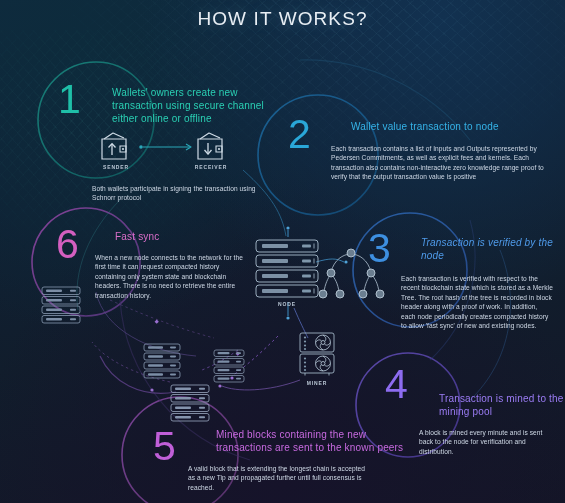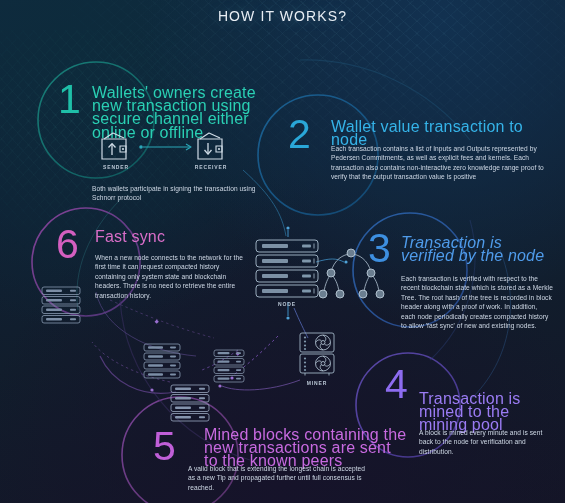--- a/index.html
+++ b/index.html
@@ -39,7 +39,7 @@
   
   .title{
     position:absolute;left:0;top:8px;width:565px;text-align:center;
-    color:#e8eef4;font-size:14px;letter-spacing:1.1px;font-weight:400;
+    color:#e8eef4;font-size:19px;letter-spacing:1.1px;font-weight:400;
     text-shadow:0 0 14px rgba(150,200,230,.30);
   }
 

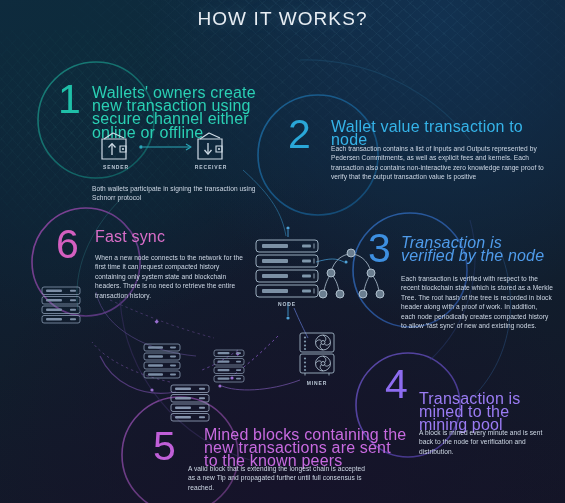--- a/index.html
+++ b/index.html
@@ -49,7 +49,7 @@
     position:absolute;font-size:41px;line-height:1;font-weight:300;
     font-family:"Liberation Sans",sans-serif;
   }
-  .head{position:absolute;font-size:16px;line-height:13.2px;font-weight:400;letter-spacing:.18px;}
+  .head{position:absolute;font-size:10px;line-height:13.2px;font-weight:400;letter-spacing:.18px;margin-left:20px;}
   .body{position:absolute;font-size:6.6px;line-height:9.4px;color:#cfd9e6;letter-spacing:.06px;font-weight:400;}
   .sub{position:absolute;font-size:6.6px;line-height:9.4px;color:#cfd9e6;letter-spacing:.06px;}
 

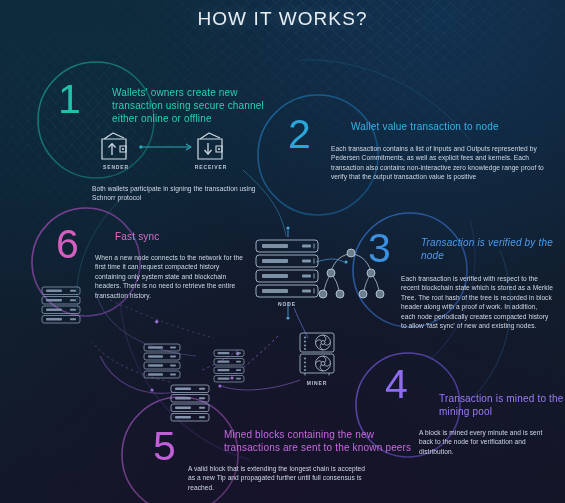--- a/index.html
+++ b/index.html
@@ -360,7 +360,7 @@
 
   <div class="step">
     <div class="num" style="left:153px;top:426px;color:#c05fd8;">5</div>
-    <div class="head" style="left:204px;top:428px;width:205px;color:#c86ae0;">Mined blocks containing the new transactions are sent to the known peers</div>
+    <div class="head" style="left:196px;top:428px;width:205px;color:#c86ae0;">Mined blocks containing the new transactions are sent to the known peers</div>
     <div class="body" style="left:188px;top:464px;width:185px;">A valid block that is extending the longest chain is accepted as a new Tip and propagated further until full consensus is reached.</div>
   </div>
 

